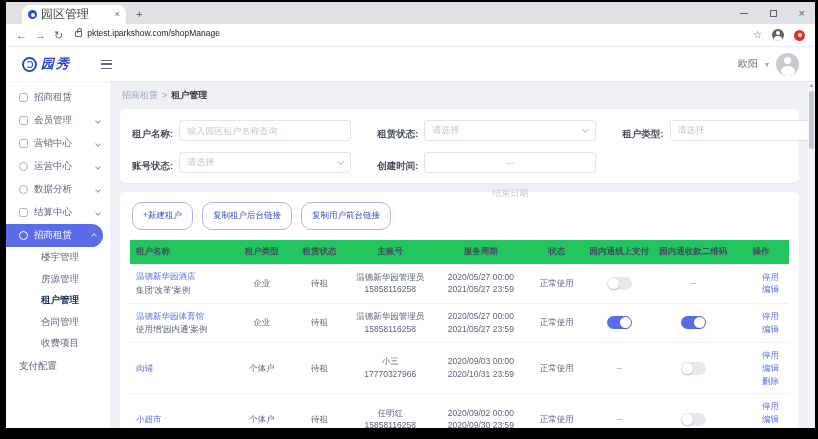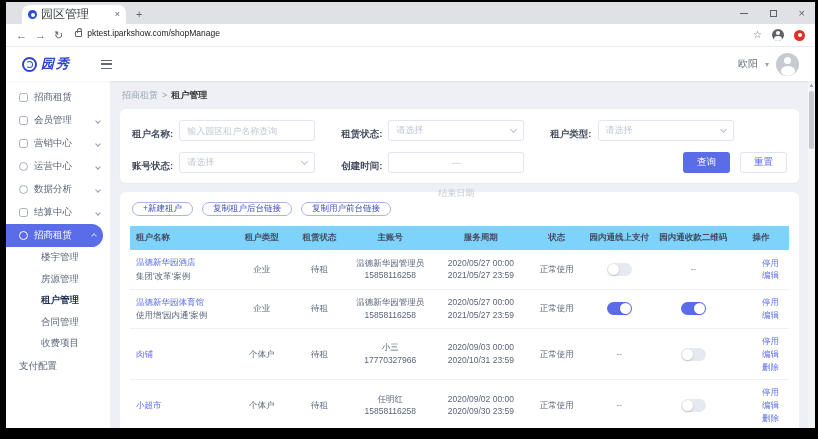--- a/index.html
+++ b/index.html
@@ -81,7 +81,7 @@
   .f-row + .f-row { margin-top:11px; }
   .f-group { display:flex; align-items:flex-end; margin-right:26px; }
   .f-label { font-size:9.5px; color:#454c5e; font-weight:bold; margin-right:6px; white-space:nowrap; }
-  .f-input, .f-select, .f-dates { width:136px; height:21px; border:1px solid #e1e5ef; border-radius:3px;
+  .f-input, .f-select, .f-dates { width:172px; height:21px; border:1px solid #e1e5ef; border-radius:3px;
        background:#fff; font-size:9px; color:#333; padding:0 7px; font-family:"Liberation Sans",sans-serif; }
   .f-input::placeholder { color:#c3c8d4; }
   .f-select { display:flex; align-items:center; color:#c3c8d4; position:relative;gap:22px; }

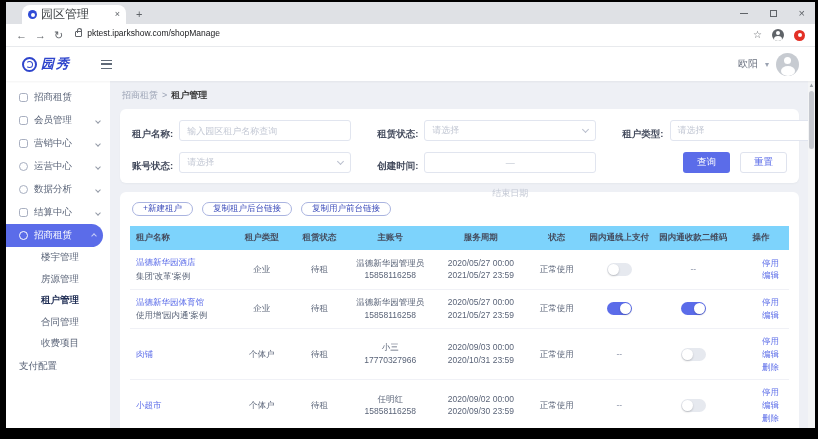--- a/index.html
+++ b/index.html
@@ -270,10 +270,6 @@
               <span>—</span>
               <span>结束日期</span>
             </div>
-          </div>
-          <div class="f-actions">
-            <div class="btn btn-primary">查询</div>
-            <div class="btn btn-plain">重置</div>
           </div>
         </div>
       </div>

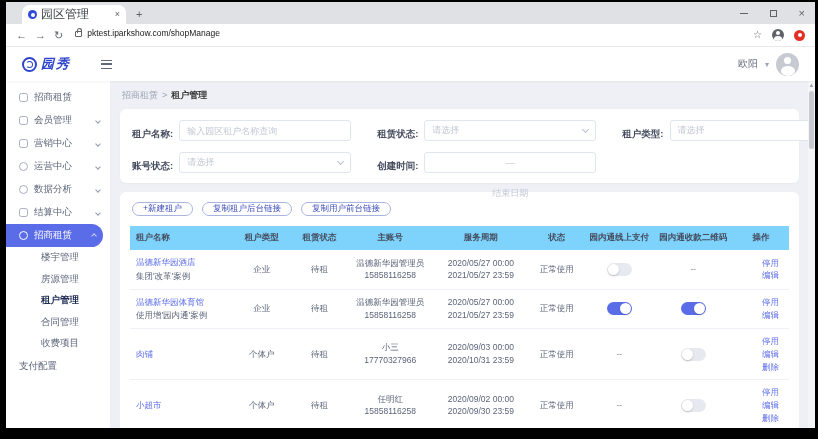--- a/index.html
+++ b/index.html
@@ -96,7 +96,7 @@
 
   .table-card { background:#fff; border-radius:6px; margin-top:9px; padding:9px 10px 0; height:260px; overflow:hidden; }
   .pill-row { display:flex; gap:9px; margin:1px 0 10px 2px; }
-  .pill { height:14px; padding:0 10px; border:1px solid #aab4e0; border-radius:10px; background:#fff;
+  .pill { height:28px; padding:0 10px; border:1px solid #aab4e0; border-radius:10px; background:#fff;
           color:#3d4dbb; font-size:8.5px; display:flex; align-items:center; cursor:pointer; white-space:nowrap; }
 
   table { width:100%; border-collapse:collapse; table-layout:fixed; }

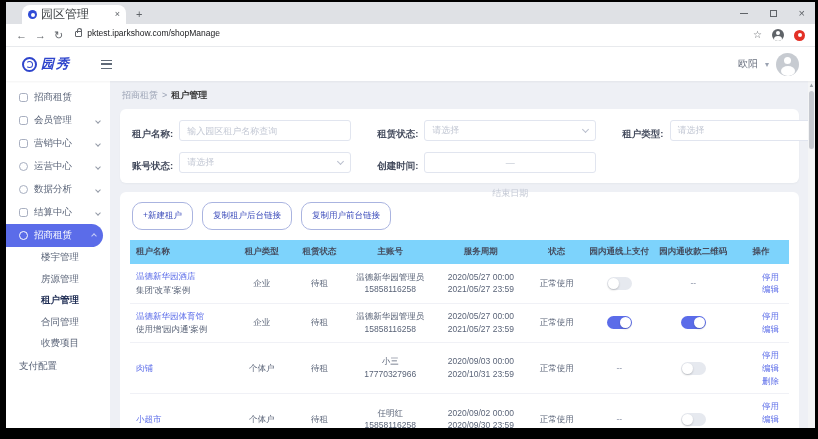--- a/index.html
+++ b/index.html
@@ -100,7 +100,7 @@
           color:#3d4dbb; font-size:8.5px; display:flex; align-items:center; cursor:pointer; white-space:nowrap; }
 
   table { width:100%; border-collapse:collapse; table-layout:fixed; }
-  th { background:#7dd3fc; font-size:8.5px; color:#454c5e; font-weight:bold; height:24px;
+  th { background:#22c55e; font-size:8.5px; color:#454c5e; font-weight:bold; height:24px;
        padding:0 4px; text-align:center; }
   th.left, td.left { text-align:left; padding-left:6px; }
   td { font-size:8.5px; color:#5a6478; text-align:center; padding:6px 4px; border-bottom:1px solid #f0f1f6;

